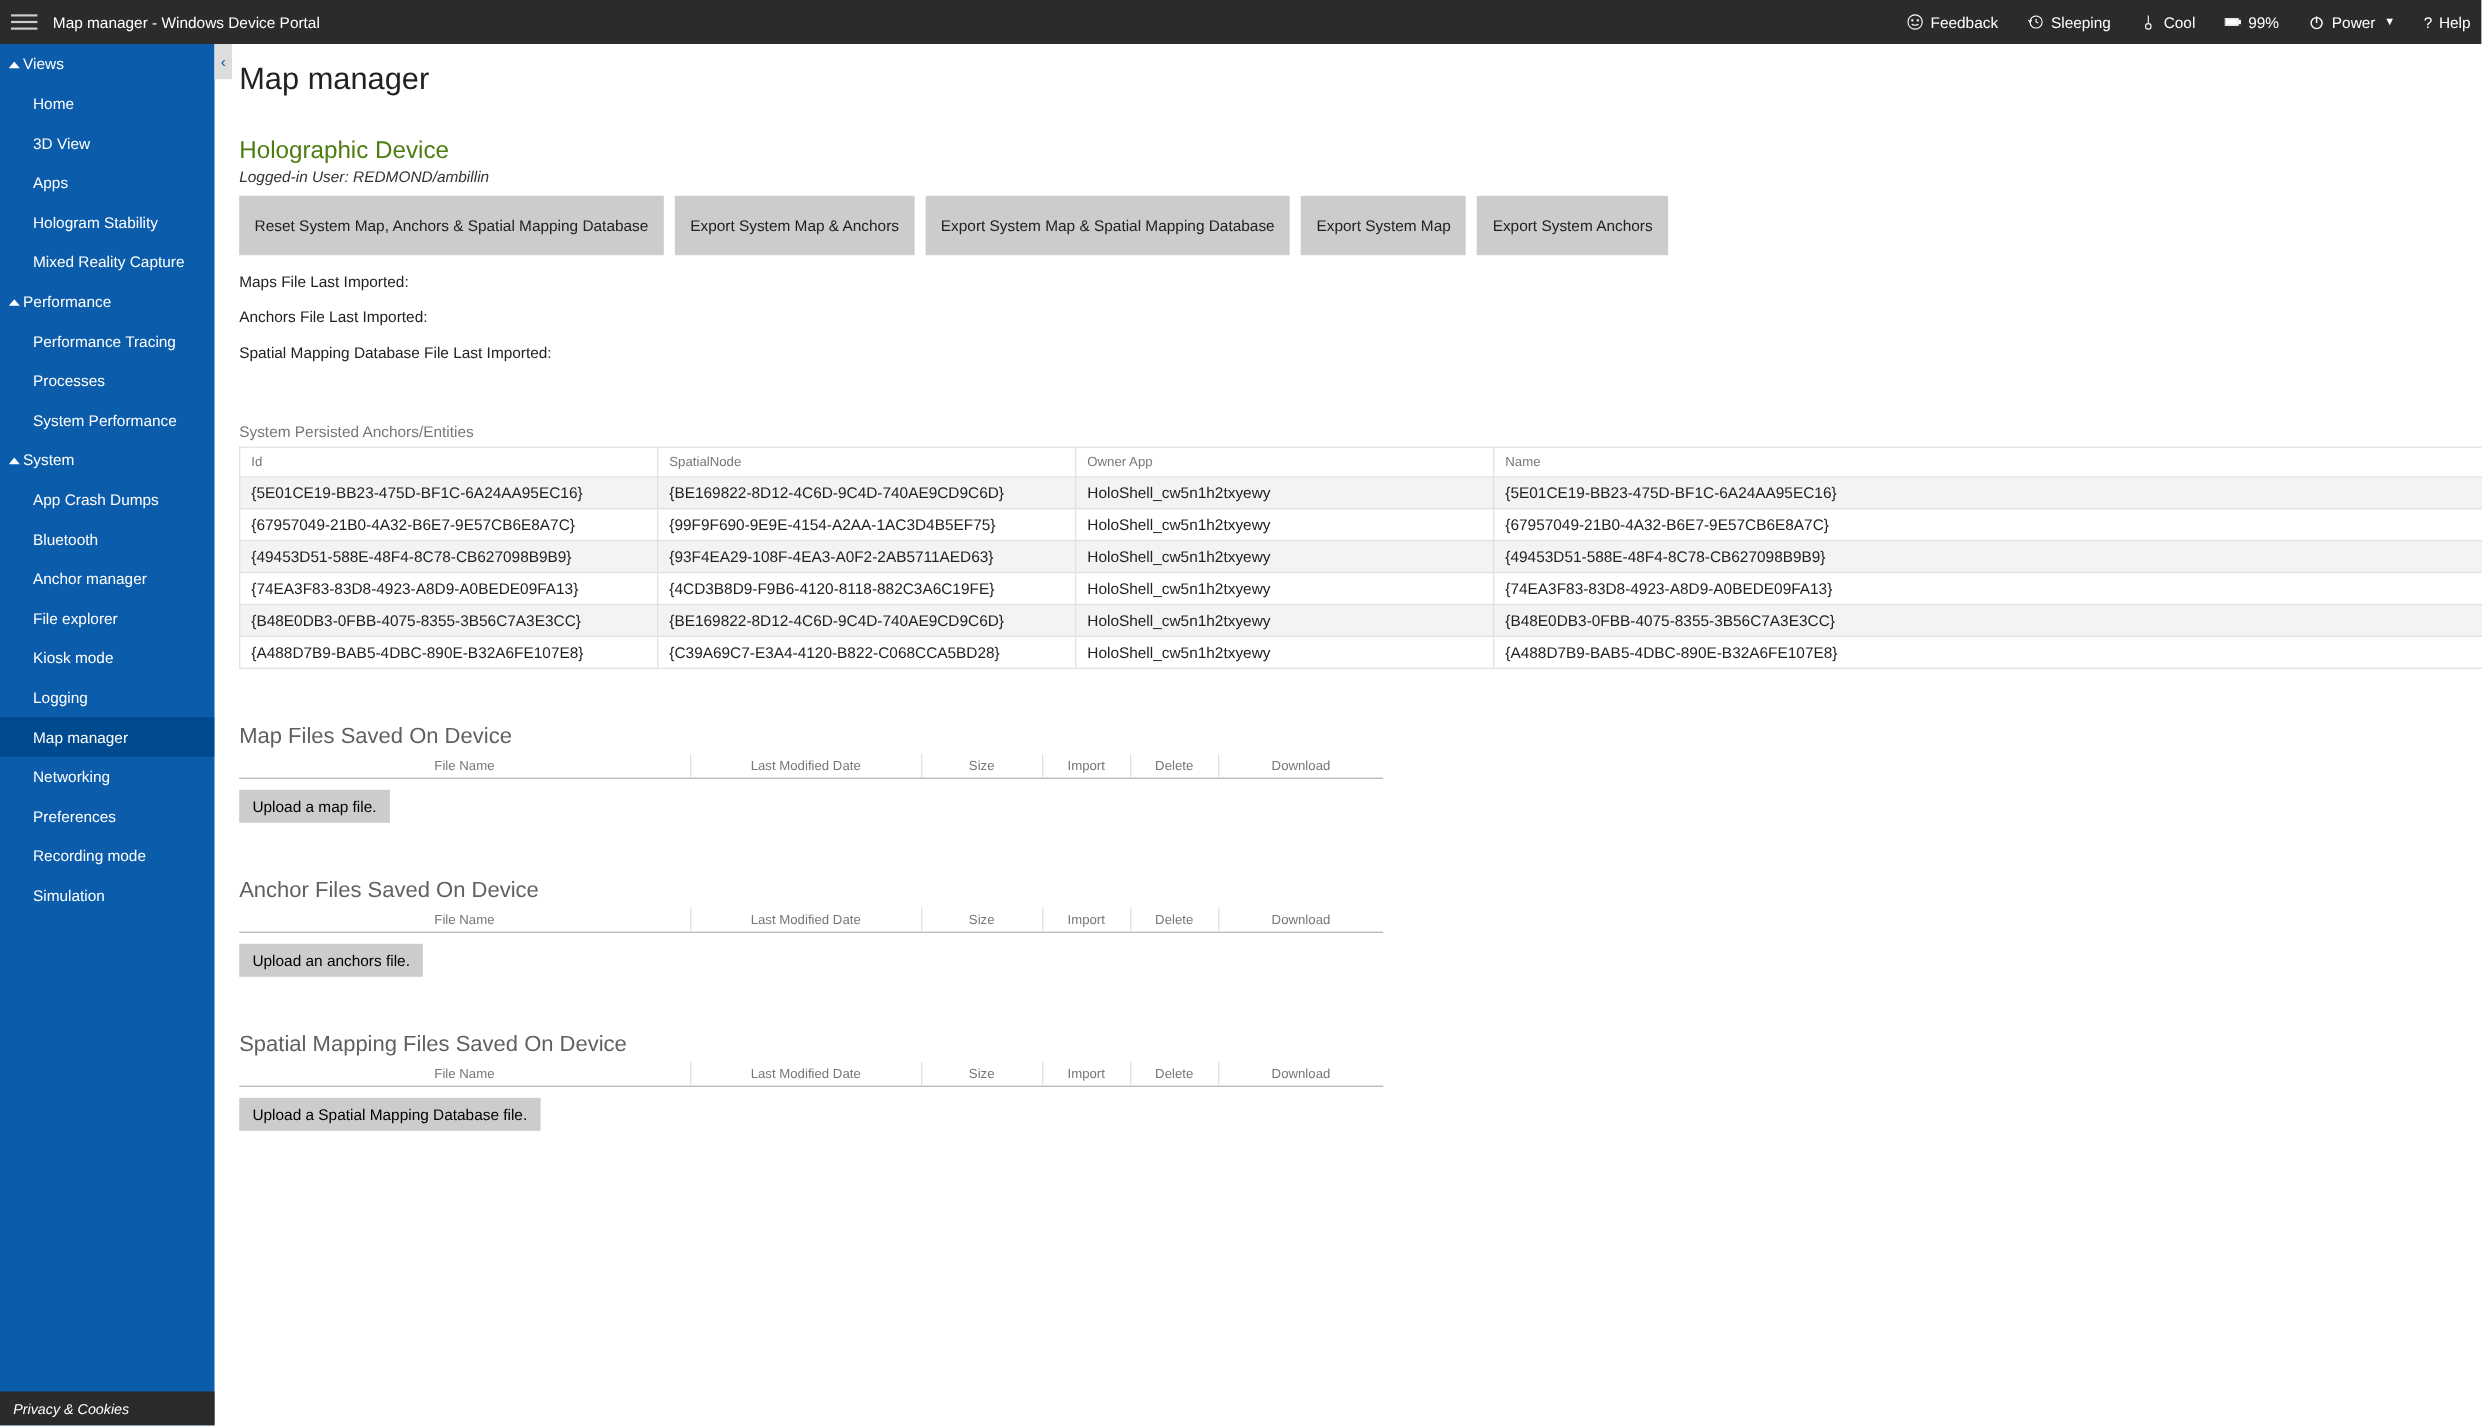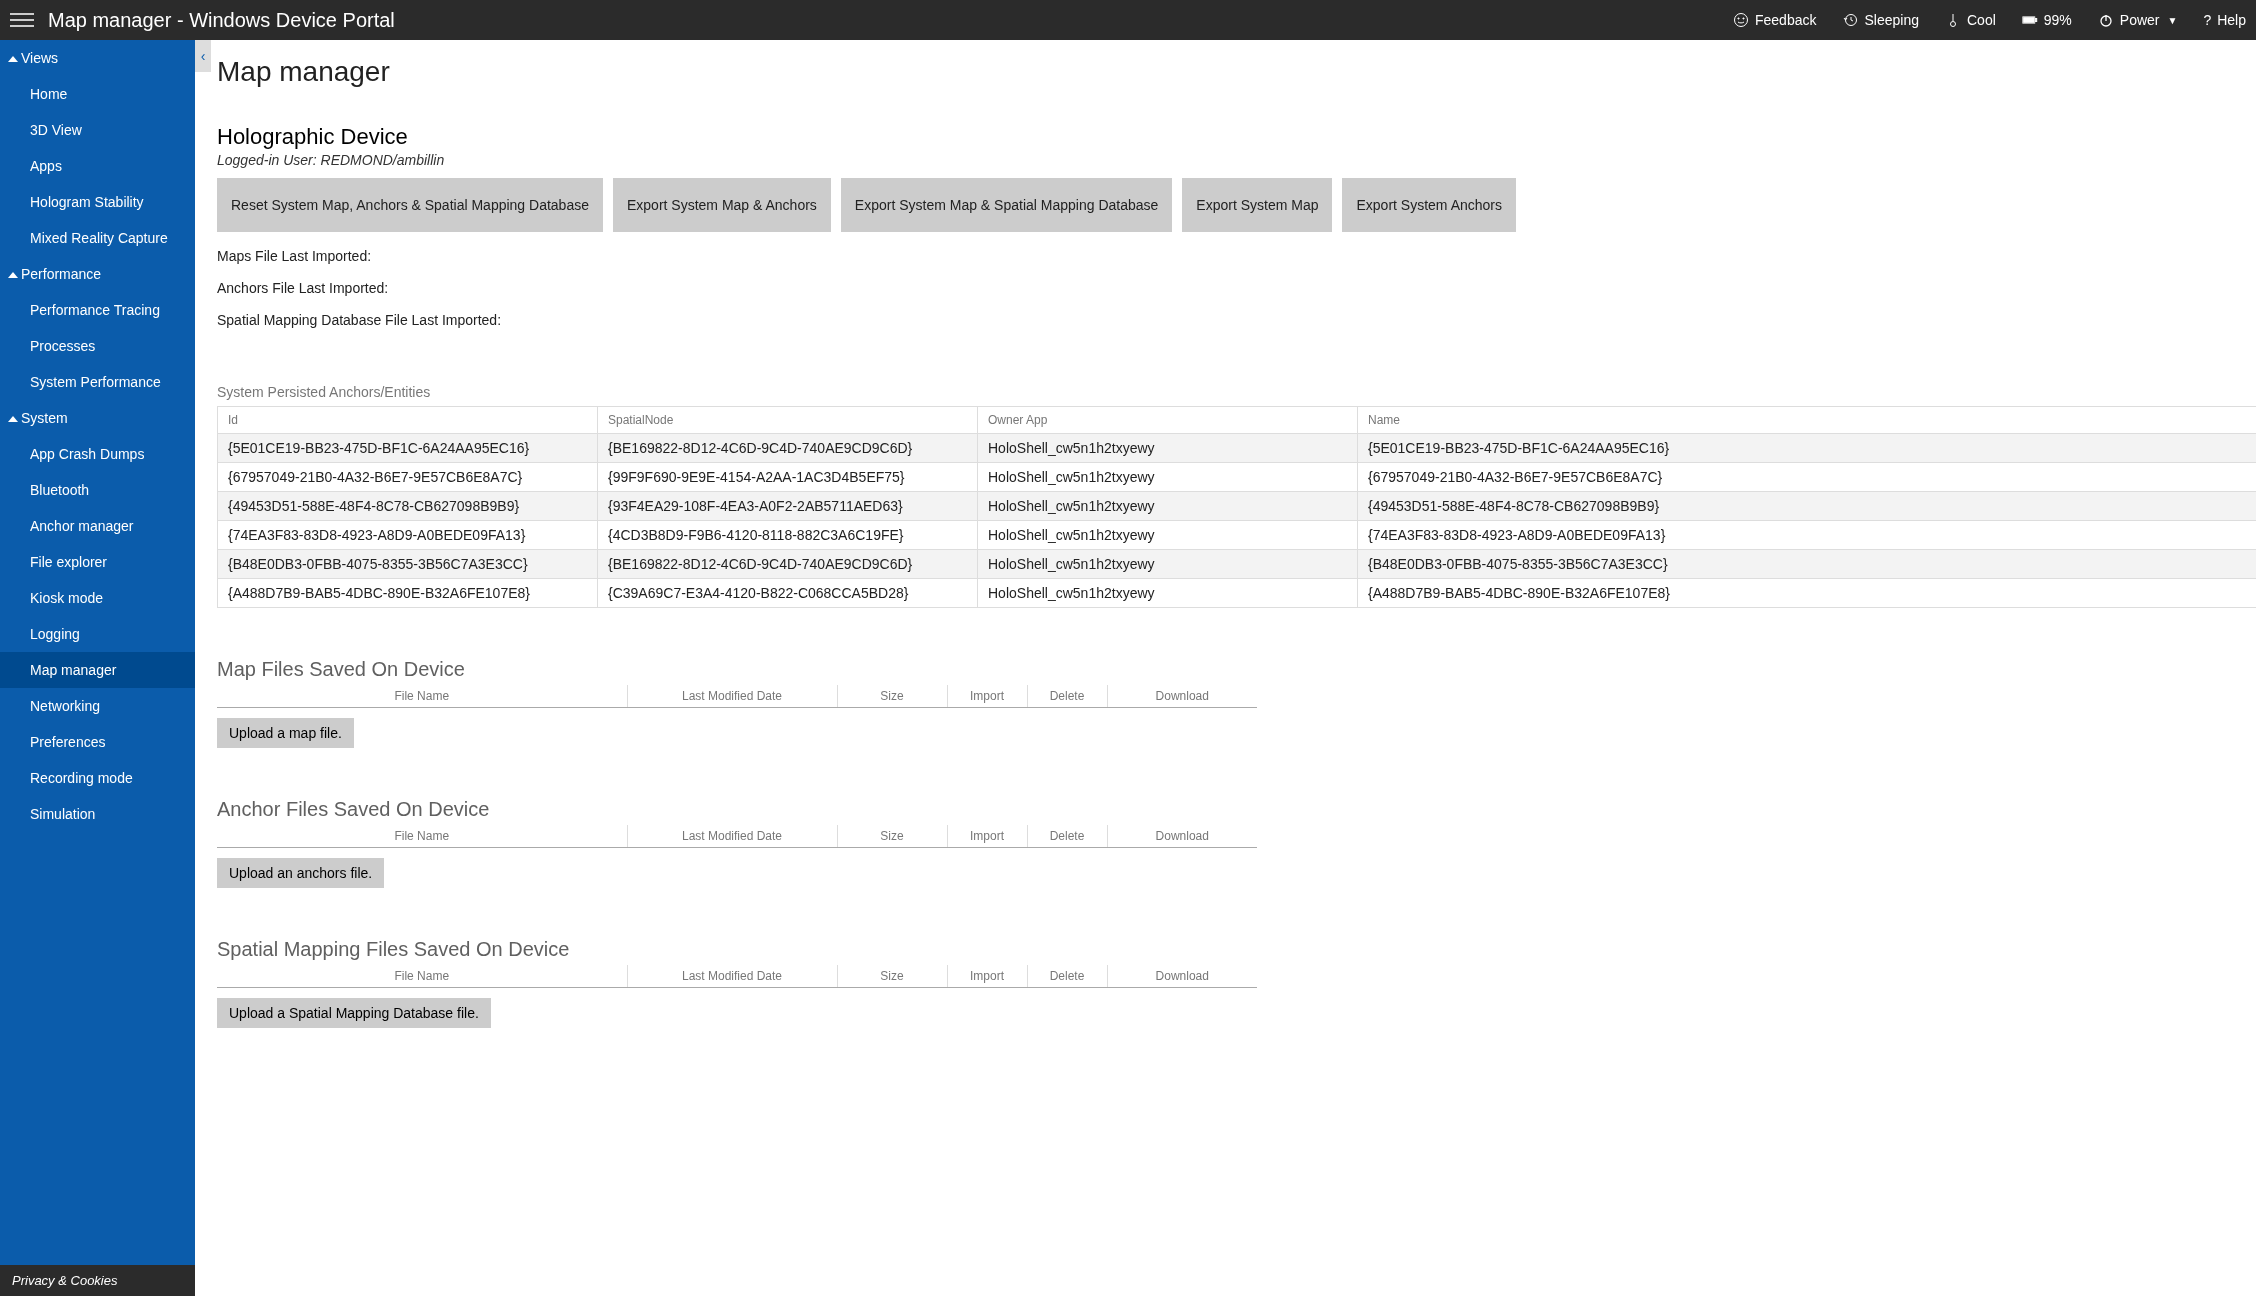--- a/index.html
+++ b/index.html
@@ -7,7 +7,7 @@
 .topbar { height:40px; background:#2b2b2b; color:#fff; display:flex; align-items:center; padding:0 10px; font-size:14px; }
 .hamburger { width:24px; height:24px; display:flex; flex-direction:column; justify-content:center; gap:4px; margin-right:14px; cursor:pointer; }
 .hamburger span { height:2px; background:#ccc; }
-.topbar-title { font-size:20px; }
+.topbar-title { font-size:14px; }
 .topbar-spacer { flex:1; }
 .topbar-item { display:flex; align-items:center; gap:6px; margin-left:26px; cursor:pointer; font-size:14px; }
 .menu-arrow { font-size:10px; margin-left:2px; }

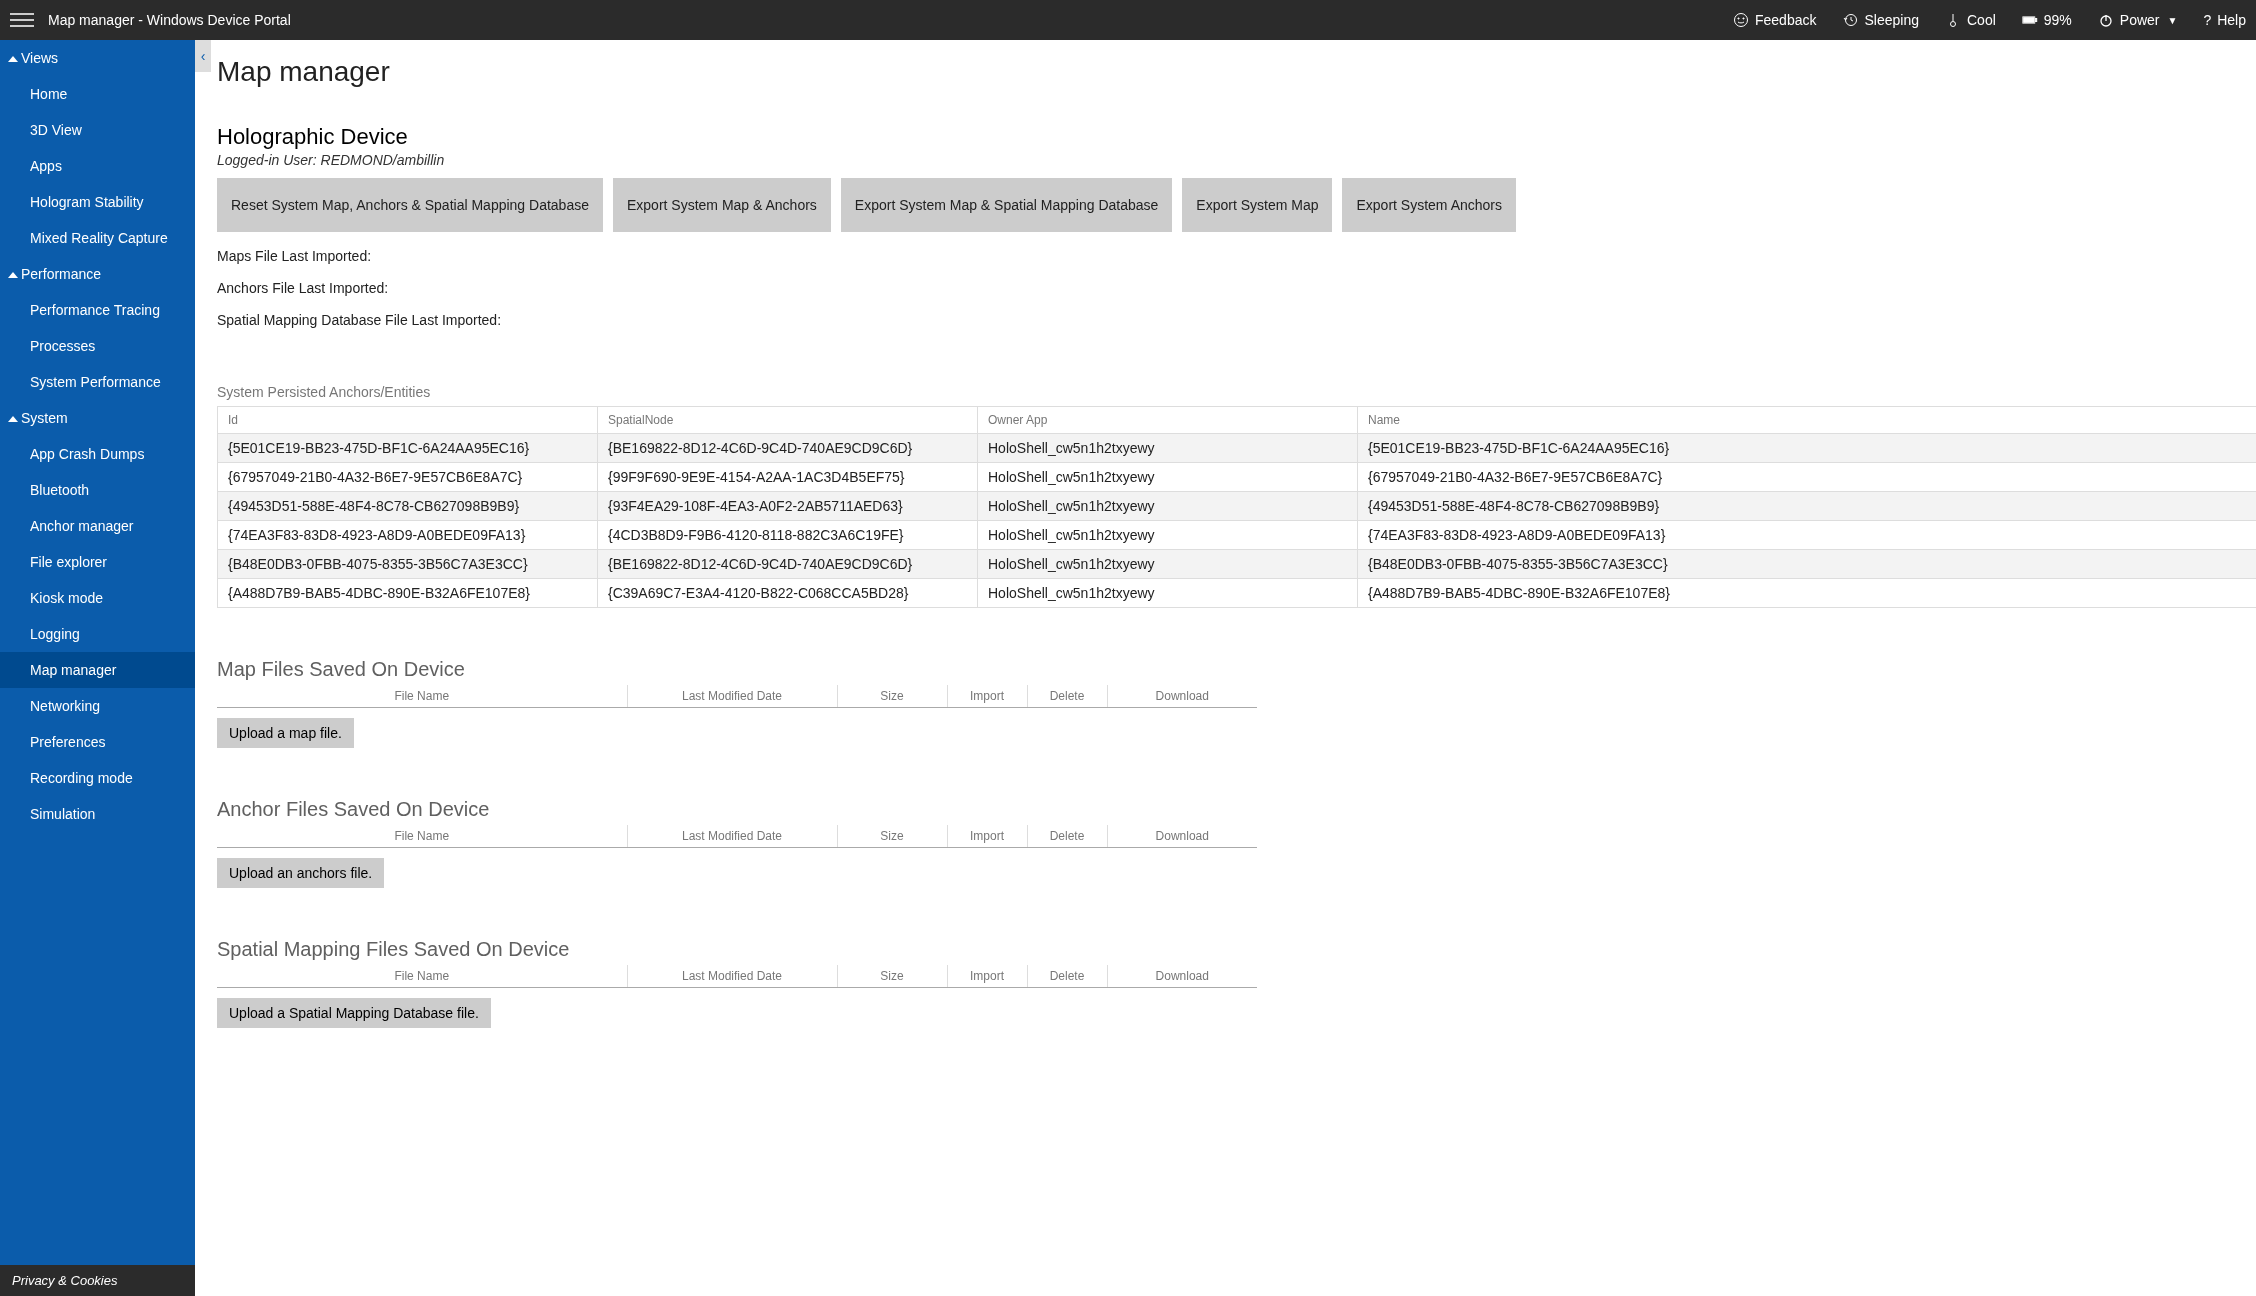--- a/index.html
+++ b/index.html
@@ -22,7 +22,7 @@
 .privacy { background:#2b2b2b; color:#fff; font-style:italic; font-size:13px; padding:8px 12px; }
 .content { flex:1; padding:10px 0 0 22px; overflow-y:auto; position:relative; }
 .page-title { font-size:28px; font-weight:400; margin:6px 0 36px 0; color:#222; }
-.section-title { font-size:22px; font-weight:300; color:#000000; margin-top:6px; }
+.section-title { font-size:22px; font-weight:300; color:#4d7c0f; margin-top:6px; }
 .logged-in { font-size:14px; margin:2px 0 10px 0; color:#333;font-style:italic; }
 .btn-row { display:flex; gap:10px; margin-bottom:10px; }
 .btn { background:#ccc; border:none; padding:19px 14px; font-size:14px; cursor:pointer; color:#222; }

